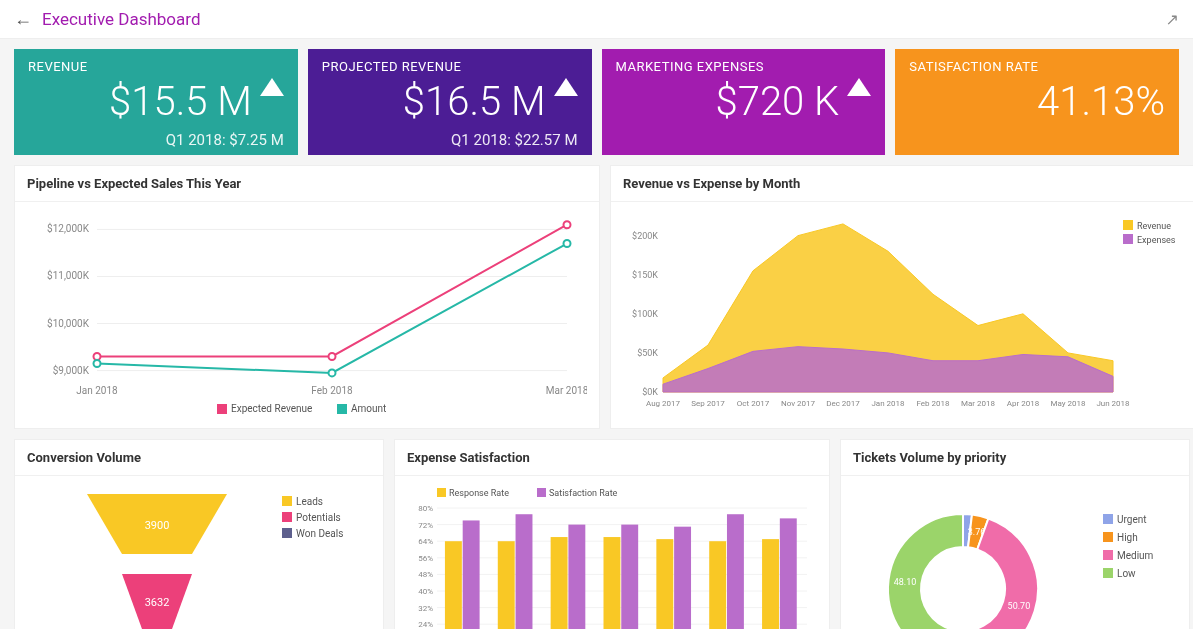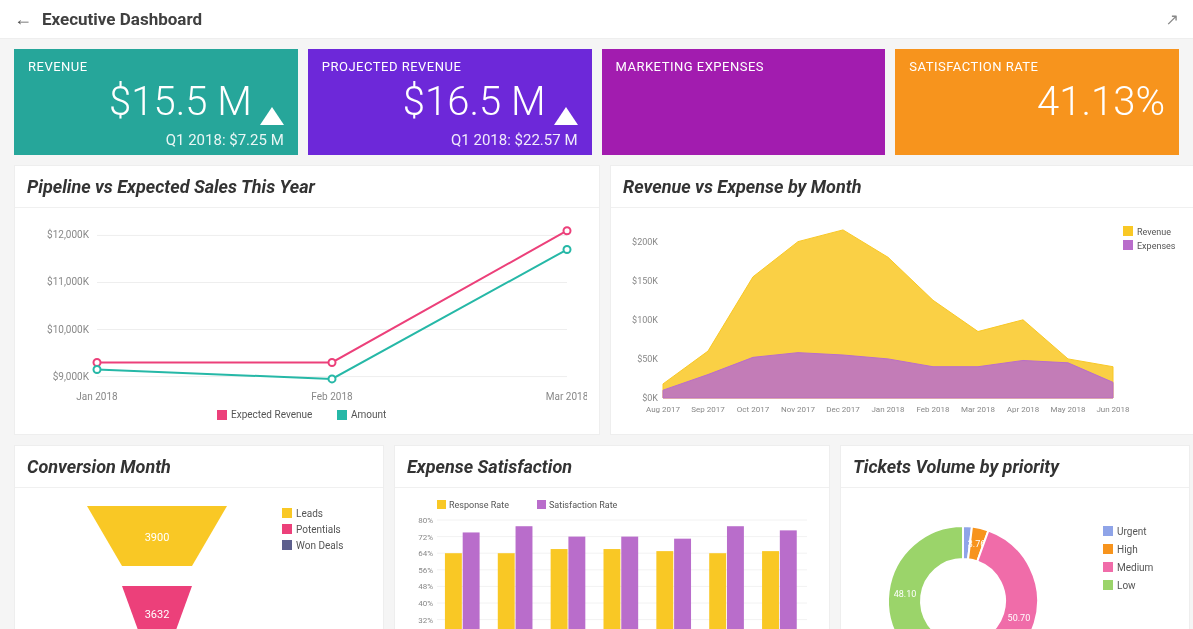--- a/index.html
+++ b/index.html
@@ -7,7 +7,7 @@
   .header { display:flex; align-items:center; justify-content:space-between; padding:8px 14px; background:#fff; border-bottom:1px solid #eee;}
   .header-left { display:flex; align-items:center; gap:10px; }
   .arrow-left { cursor:pointer; font-size:18px; color:#555; }
-  .title { font-size:17px; font-weight:700; color:#404040; }
+  .title { font-size:17px; font-weight:400; color:#a21caf; }
   .ext-icon { cursor:pointer; color:#888; font-size:16px; }
   .kpis { display:flex; gap:10px; padding:10px 14px; }
   .kpi { flex:1; color:#fff; padding:10px 14px 6px 14px; min-height:96px; display:flex; flex-direction:column; }

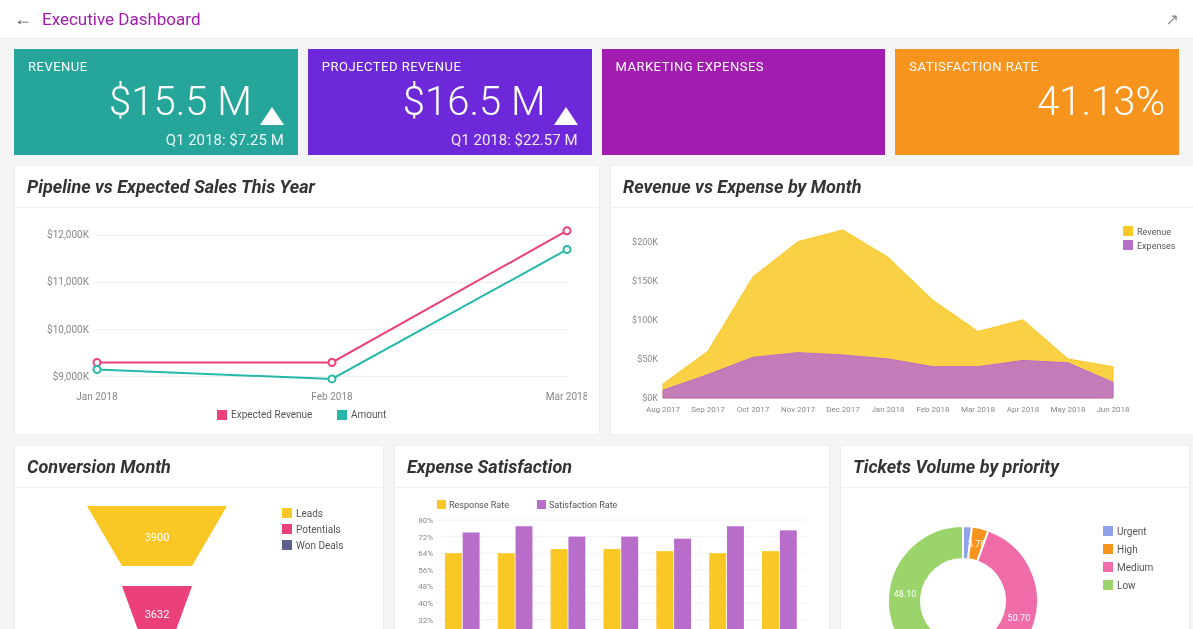--- a/index.html
+++ b/index.html
@@ -41,7 +41,7 @@
       </div>
     <div class="sub">Q1 2018: $7.25 M</div>
   </div>
-  <div class="kpi" id="kpi1" style="background: #6d28d9;">
+  <div class="kpi" id="kpi1" style="background: #4c1d95;">
     <div class="label">PROJECTED REVENUE</div>
     <div class="big">
         <span>$16.5 M</span>

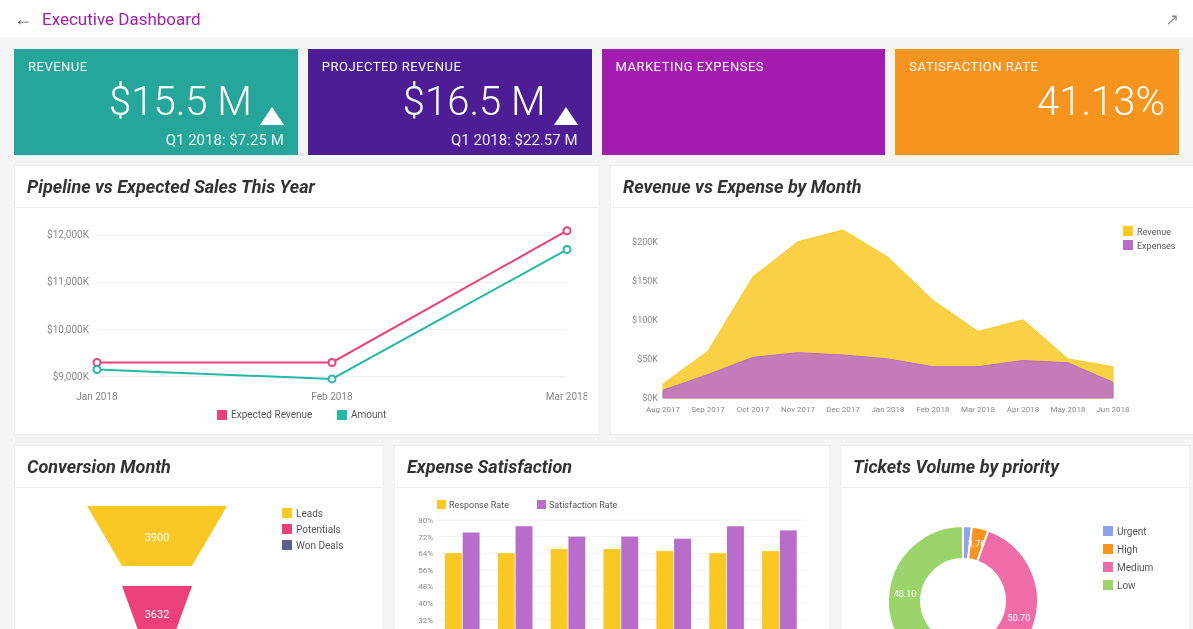--- a/index.html
+++ b/index.html
@@ -12,7 +12,7 @@
   .kpis { display:flex; gap:10px; padding:10px 14px; }
   .kpi { flex:1; color:#fff; padding:10px 14px 6px 14px; min-height:96px; display:flex; flex-direction:column; }
   .kpi .label { font-size:13px; letter-spacing:0.5px; }
-  .kpi .big { font-size:40px; font-weight:300; text-align:right; margin-top:4px; display:flex; justify-content:flex-end; align-items:flex-end; gap:8px;}
+  .kpi .big { font-size:40px; font-weight:300; text-align:right; margin-top:4px; display:flex; justify-content:flex-end; align-items:flex-start; gap:8px;}
   .kpi .tri { width:0; height:0; border-left:12px solid transparent; border-right:12px solid transparent; border-bottom:18px solid #fff; display:inline-block;}
   .kpi .sub { font-size:15px; text-align:right; margin-top:6px; opacity:0.9;}
   .row { display:flex; gap:10px; padding:0 14px 10px 14px; }

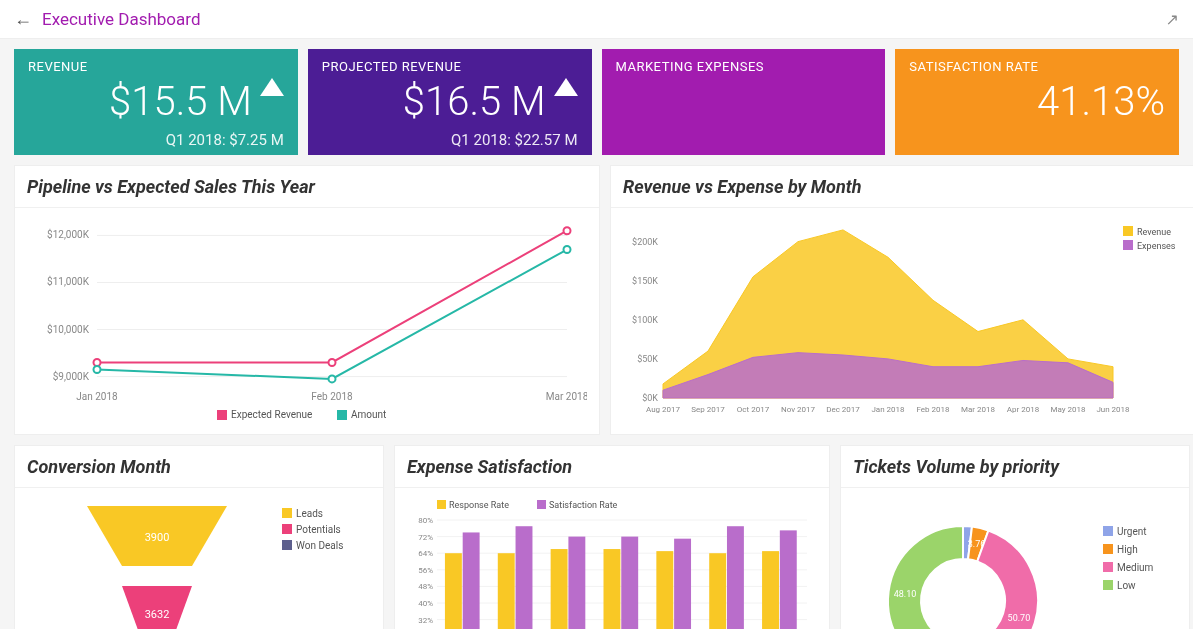--- a/index.html
+++ b/index.html
@@ -51,6 +51,10 @@
   </div>
   <div class="kpi" id="kpi2" style="background: #a21caf;">
     <div class="label">MARKETING EXPENSES</div>
+    <div class="big">
+        <span>$720 K</span>
+        <span class="tri"></span>
+      </div>
   </div>
   <div class="kpi" id="kpi3" style="background: rgb(247, 148, 29);">
     <div class="label">SATISFACTION RATE</div>

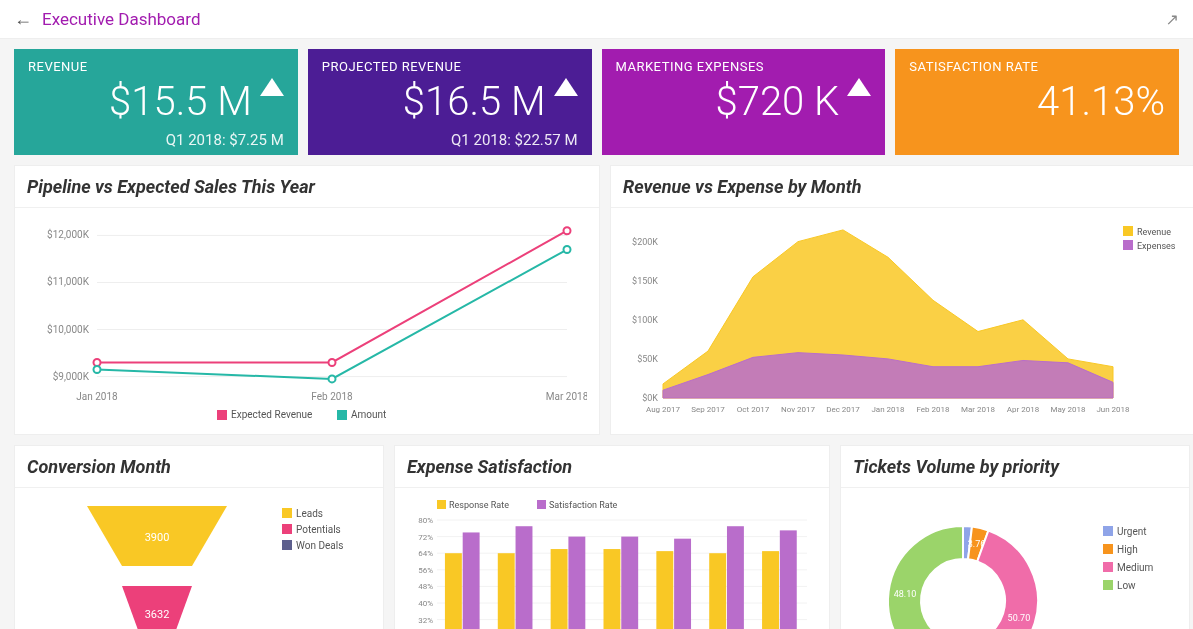--- a/index.html
+++ b/index.html
@@ -17,7 +17,7 @@
   .kpi .sub { font-size:15px; text-align:right; margin-top:6px; opacity:0.9;}
   .row { display:flex; gap:10px; padding:0 14px 10px 14px; }
   .card { background:#fff; border:1px solid #eee; }
-  .card-title { font-size:18px; font-weight:bold; padding:10px 12px; border-bottom:1px solid #f0f0f0;font-style:italic; }
+  .card-title { font-size:13px; font-weight:bold; padding:10px 12px; border-bottom:1px solid #f0f0f0; }
   .chart-body { position:relative; padding:8px 12px 4px 12px; }
   svg text { font-family: inherit; }
 </style>

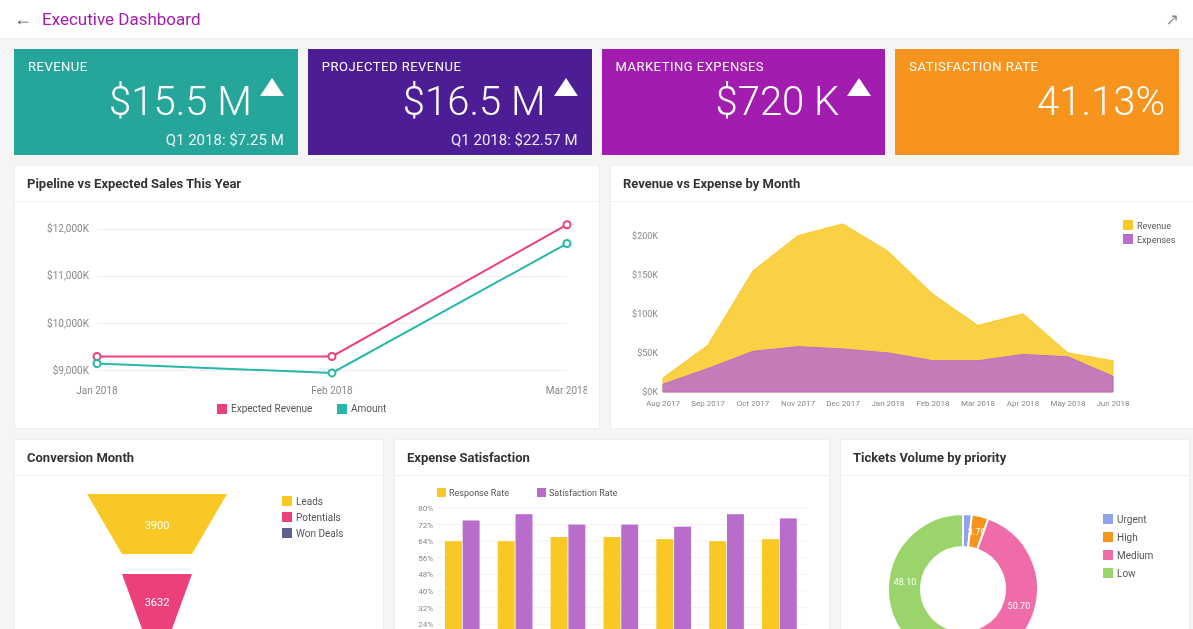--- a/index.html
+++ b/index.html
@@ -126,7 +126,7 @@
 
 <div class="row">
   <div class="card" style="width:370px">
-    <div class="card-title">Conversion Month</div>
+    <div class="card-title">Conversion Volume</div>
     <div class="chart-body"><svg id="svg-funnel" width="346" height="210">
           <polygon points="60,10 200,10 165,70 95,70" fill="#F9C825"></polygon>
           <text x="130" y="45" text-anchor="middle" font-size="11" fill="#fff">3900</text>

